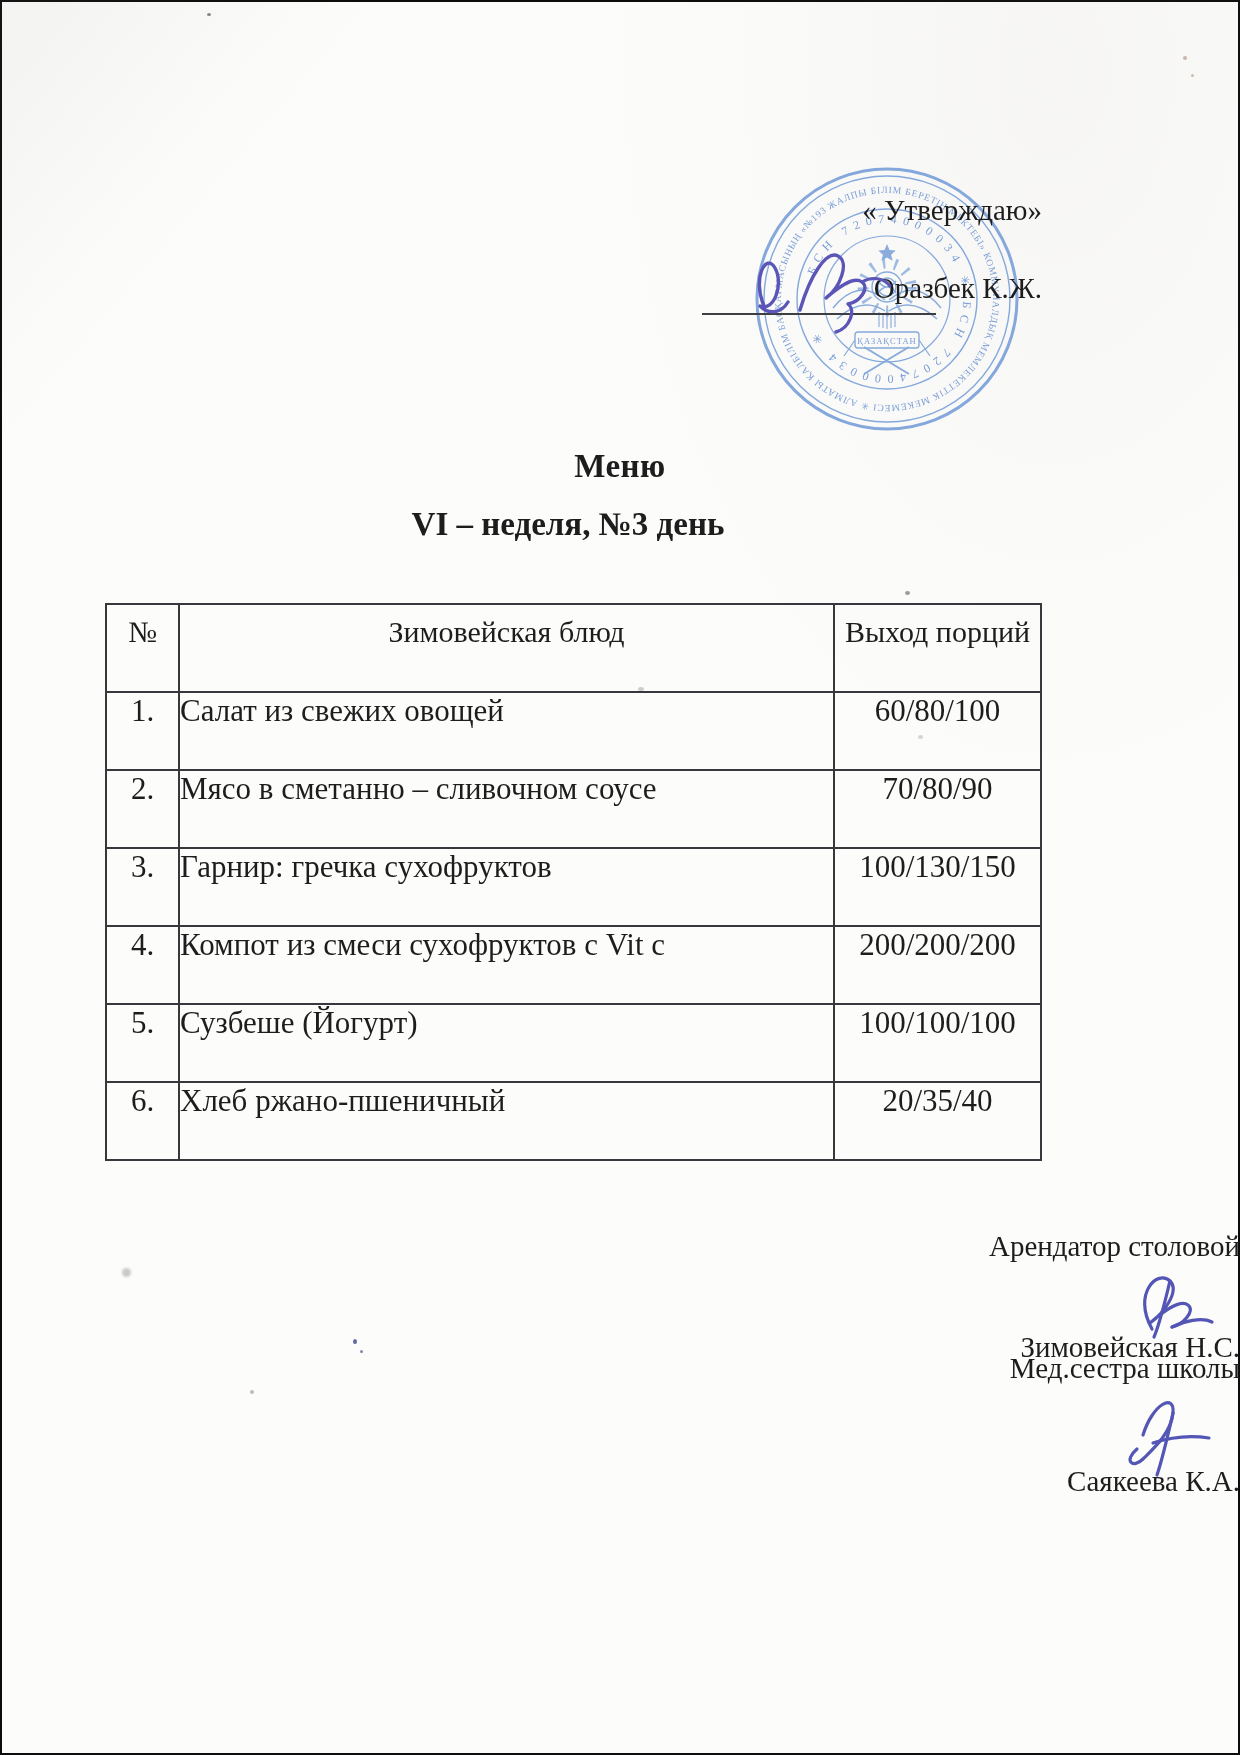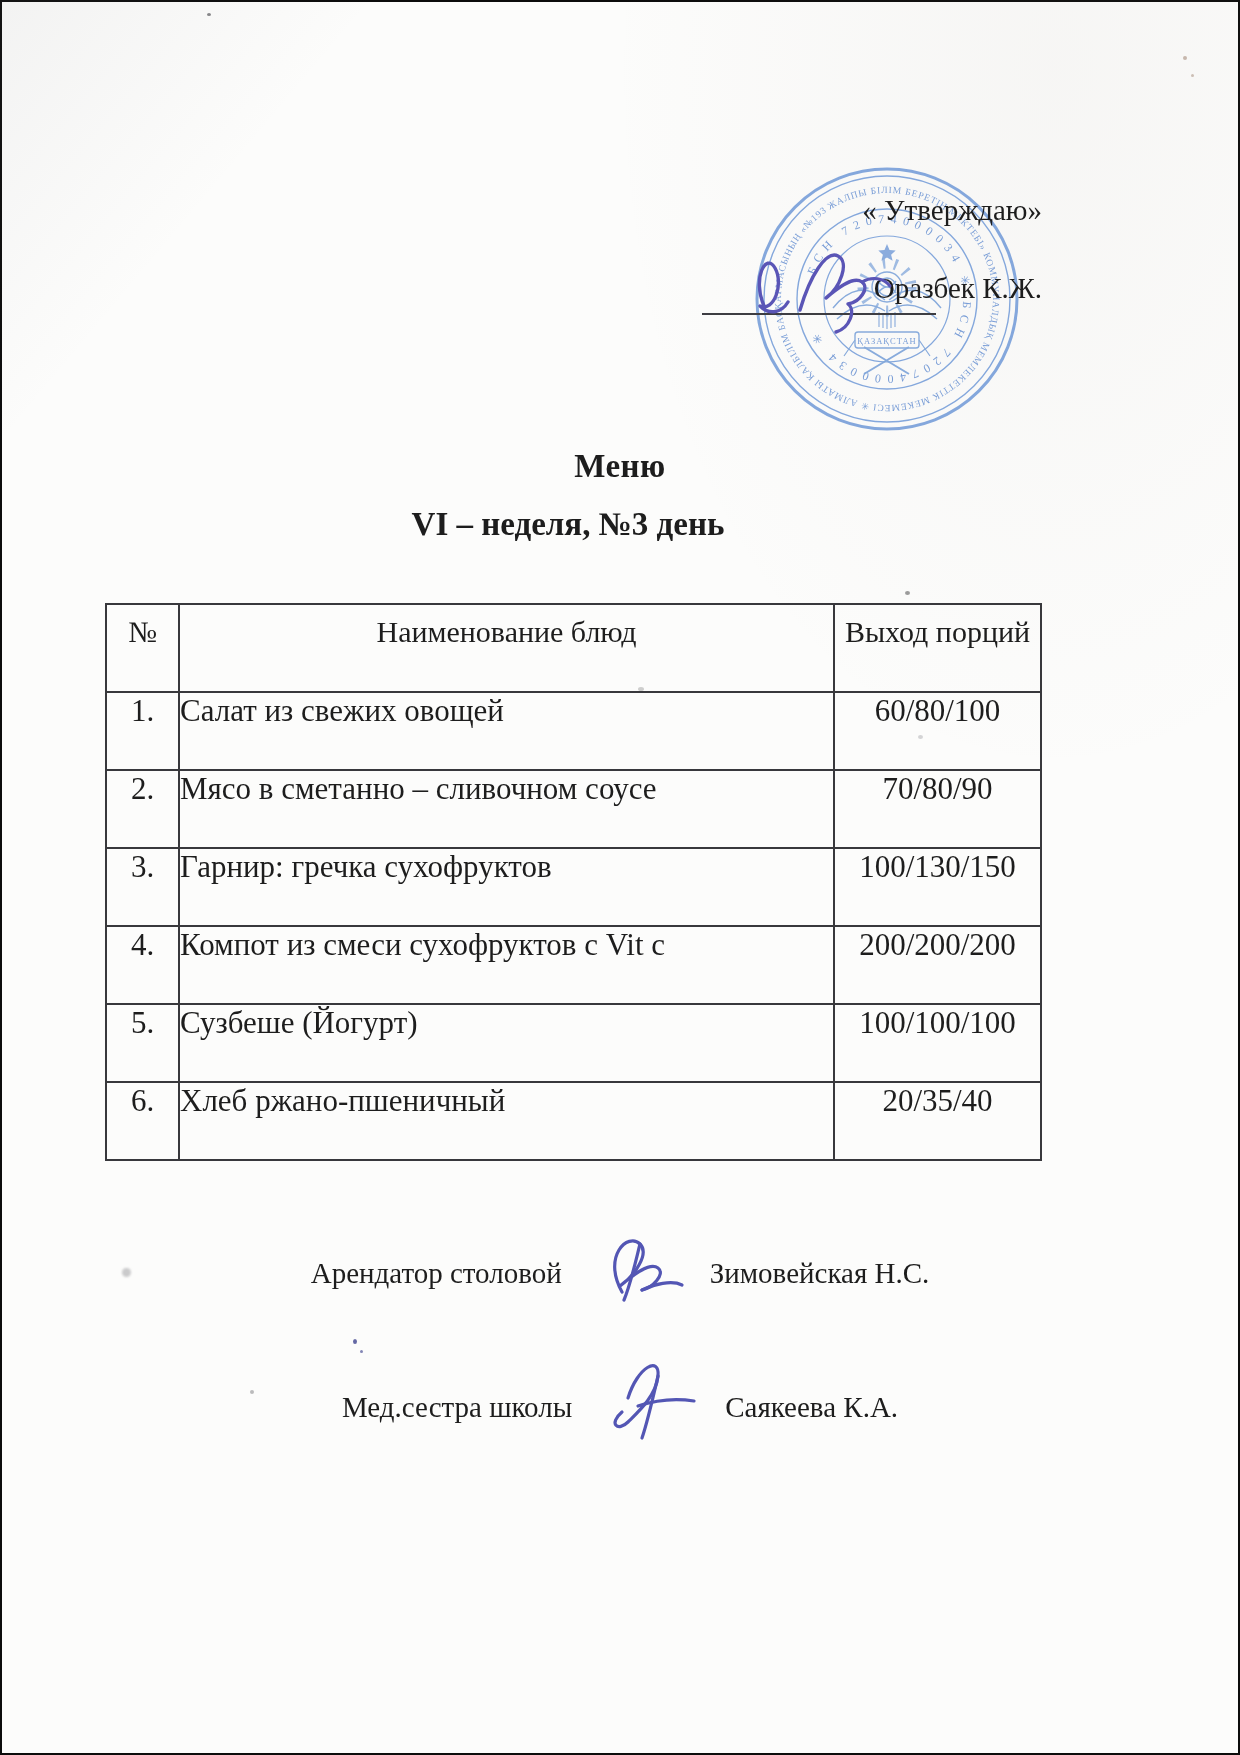--- a/index.html
+++ b/index.html
@@ -145,7 +145,7 @@
     <thead>
       <tr>
         <th>№</th>
-        <th>Наименование блюд</th>
+        <th>Зимовейская блюд</th>
         <th>Выход порций</th>
       </tr>
     </thead>

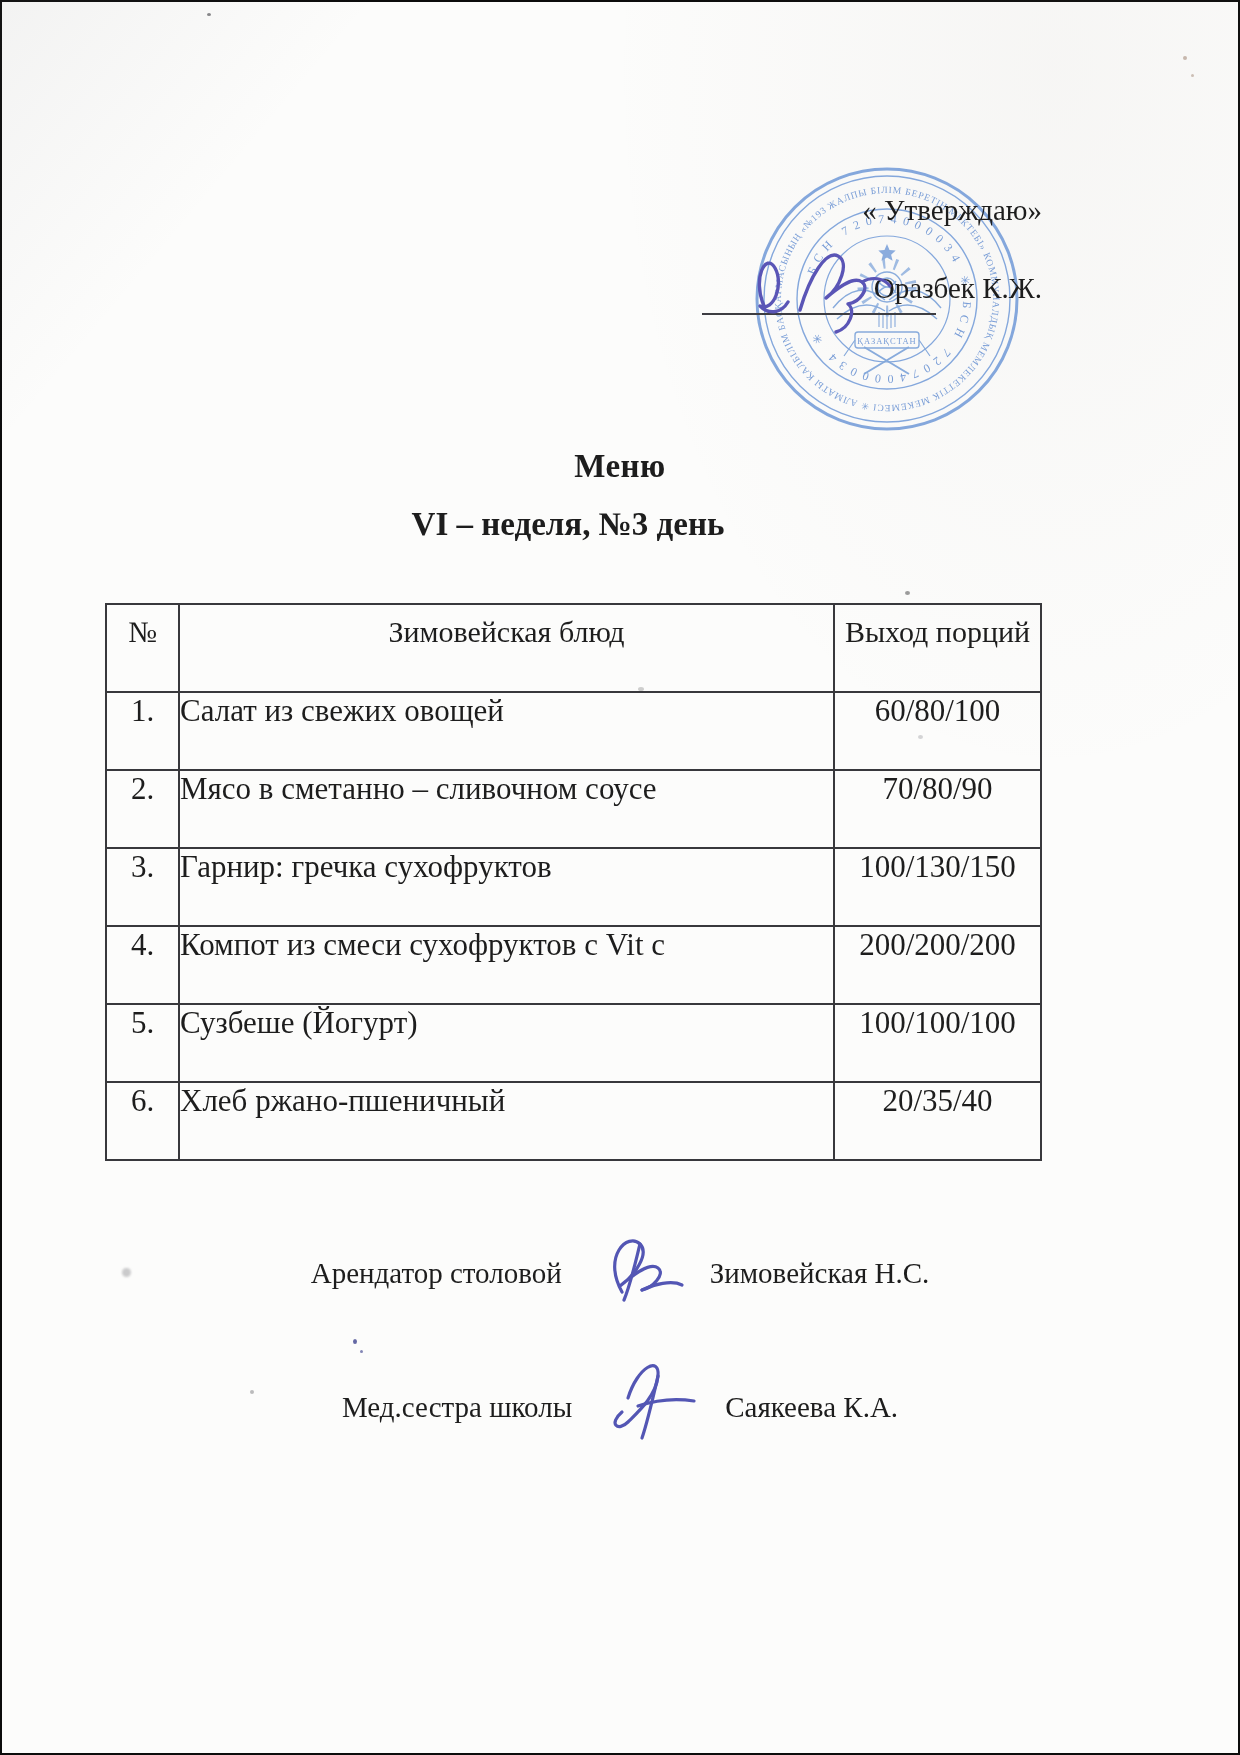--- a/index.html
+++ b/index.html
@@ -63,7 +63,7 @@
 
   
   .footer-row{position:absolute;left:0;width:1240px;display:flex;justify-content:center;
-    align-items:flex-end;font-size:29px;white-space:nowrap;z-index:2;}
+    align-items:flex-end;font-size:29px;white-space:nowrap;z-index:2;flex-direction:column;}
   .fr1{top:1230px;}
   .fr2{top:1352px;font-family:Liberation Serif, serif;}
   .footer-row .role{padding-bottom:4px;}

